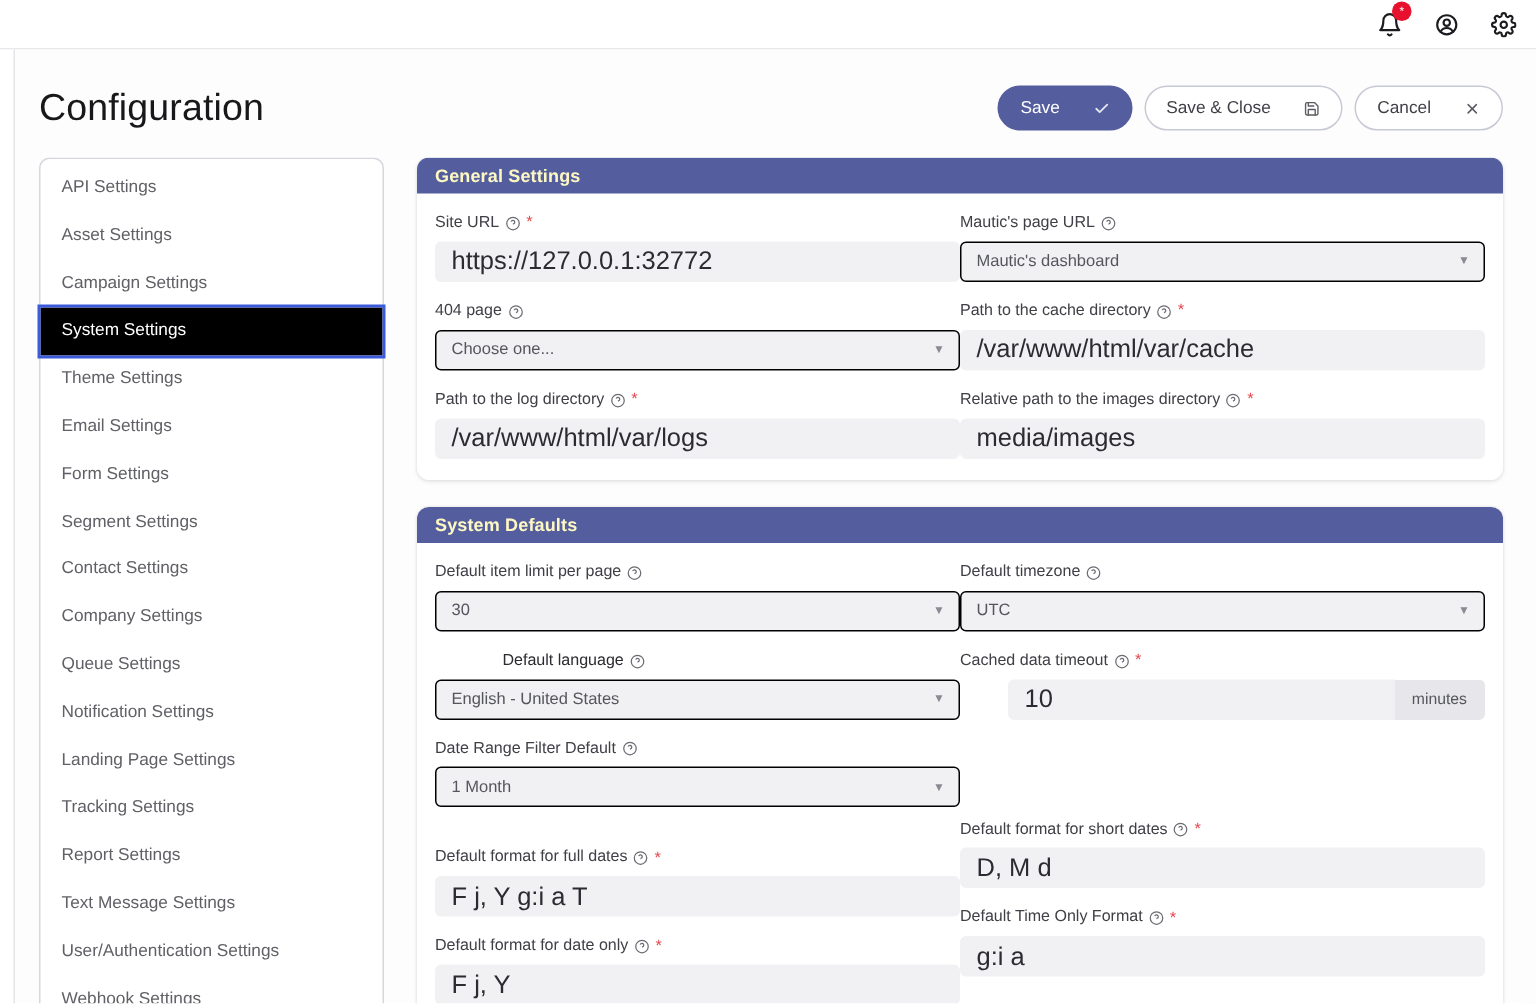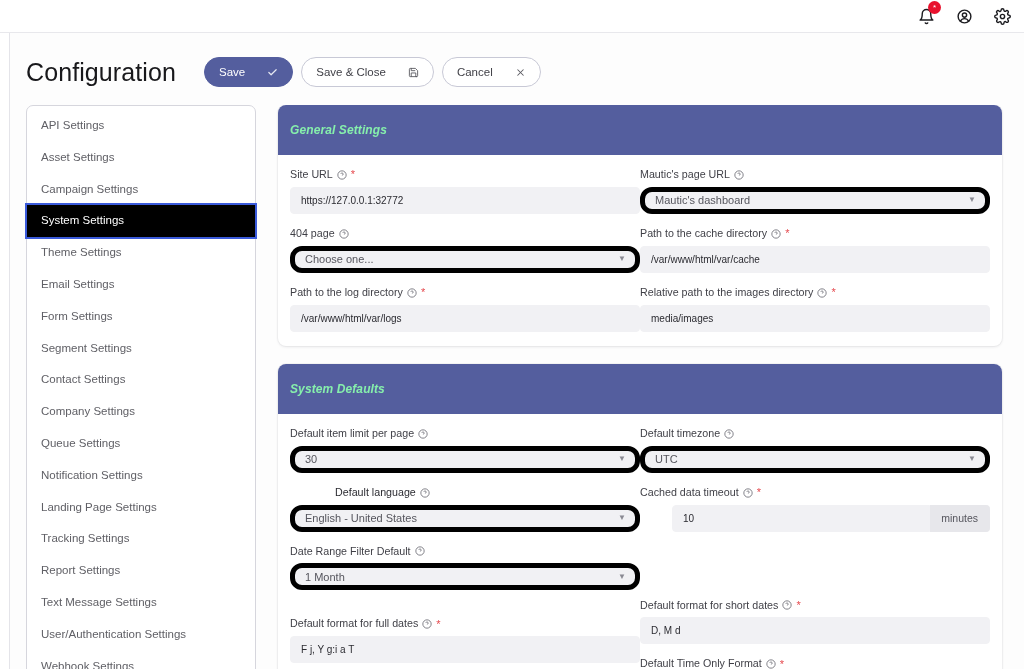--- a/index.html
+++ b/index.html
@@ -37,7 +37,7 @@
 
   
   .pagehead {
-    display: flex; align-items: center; justify-content: flex-start;
+    display: flex; align-items: center; justify-content: space-between;
     padding: 24px 22px 18px 16px;
     gap: 28px;
   }

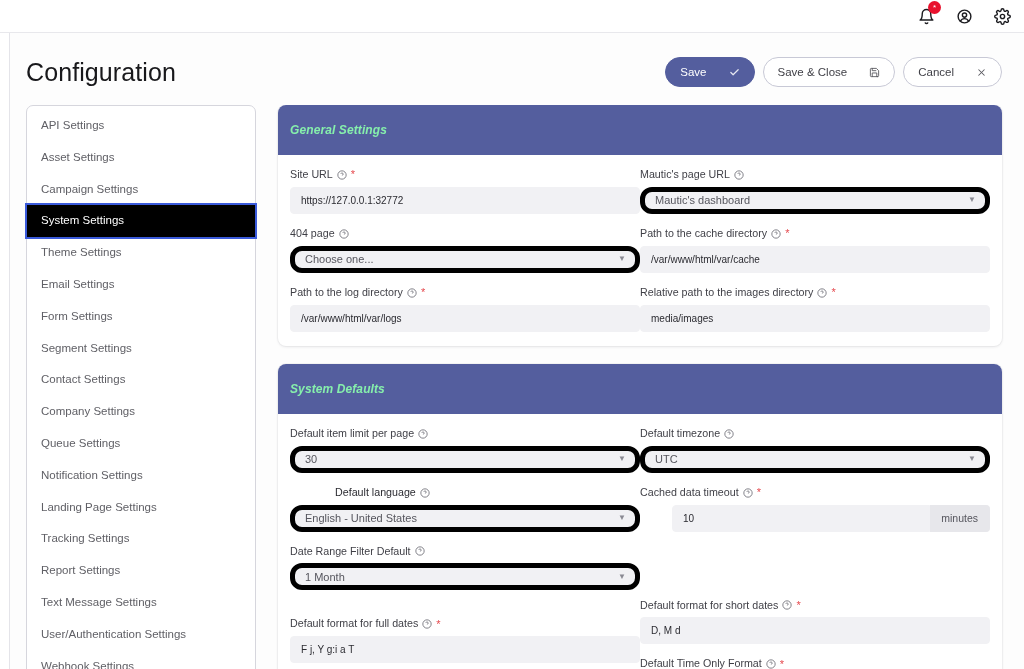--- a/index.html
+++ b/index.html
@@ -81,9 +81,9 @@
     margin-bottom: 18px; overflow: hidden;
   }
   .panel-head {
-    background: #545e9e; color: #86efac;
+    background: #545e9e; color: #fef9c3;
     font-size: 12px; font-weight: bold;
-    padding: 18px 12px; letter-spacing: .1px; font-style: italic;
+    padding: 5px 12px; letter-spacing: .1px;
   }
   .panel-body { padding: 13px 12px 14px 12px; }
   .grid2 { display: flex; }

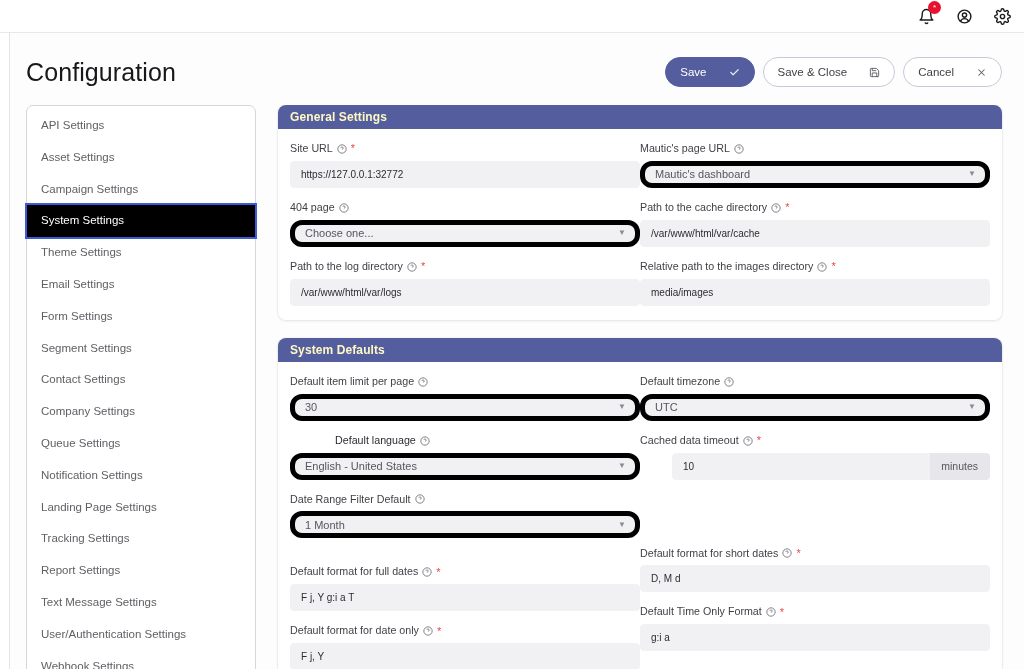--- a/index.html
+++ b/index.html
@@ -101,7 +101,7 @@
 
   .inp {
     height: 27px; background: #f1f1f4; border: 1px solid #f1f1f4; border-radius: 4px;
-    font-size: 10px; color: #2b2b31; display: flex; align-items: center;
+    font-size: 17px; color: #2b2b31; display: flex; align-items: center;
     padding: 0 10px; width: 100%;
   }
   .sel {

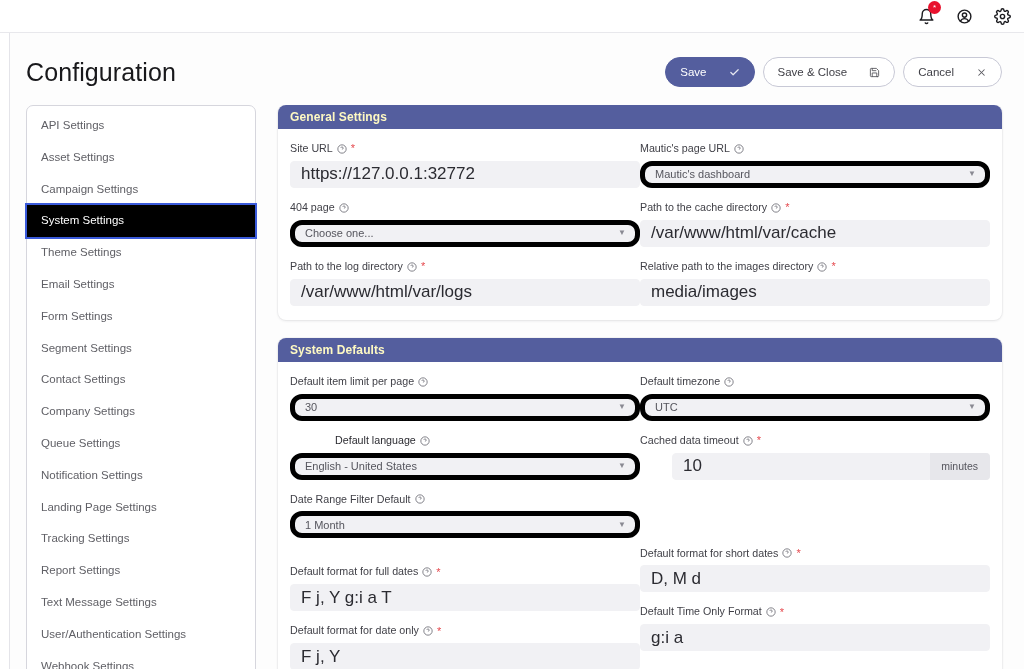--- a/index.html
+++ b/index.html
@@ -105,7 +105,7 @@
     padding: 0 10px; width: 100%;
   }
   .sel {
-    height: 27px; background: #f1f1f4; border: 5px solid #000000; border-radius: 12px;
+    height: 27px; background: #f1f1f4; border: 1px solid #000000; border-radius: 4px;
     font-size: 11px; color: #55555d; display: flex; align-items: center;
     justify-content: space-between; padding: 0 9px 0 10px; width: 100%; cursor: pointer;
   }

